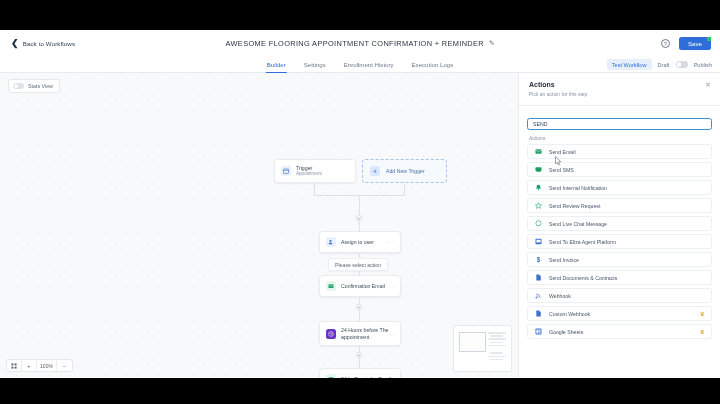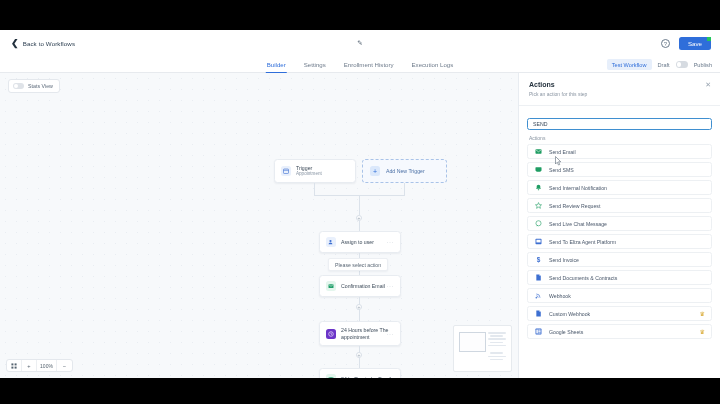--- a/index.html
+++ b/index.html
@@ -248,6 +248,7 @@
     </div>
 
     <div class="title-wrap">
+      <span class="wf-title">AWESOME FLOORING APPOINTMENT CONFIRMATION + REMINDER</span>
       <span class="edit-pencil">✎</span>
     </div>
 

